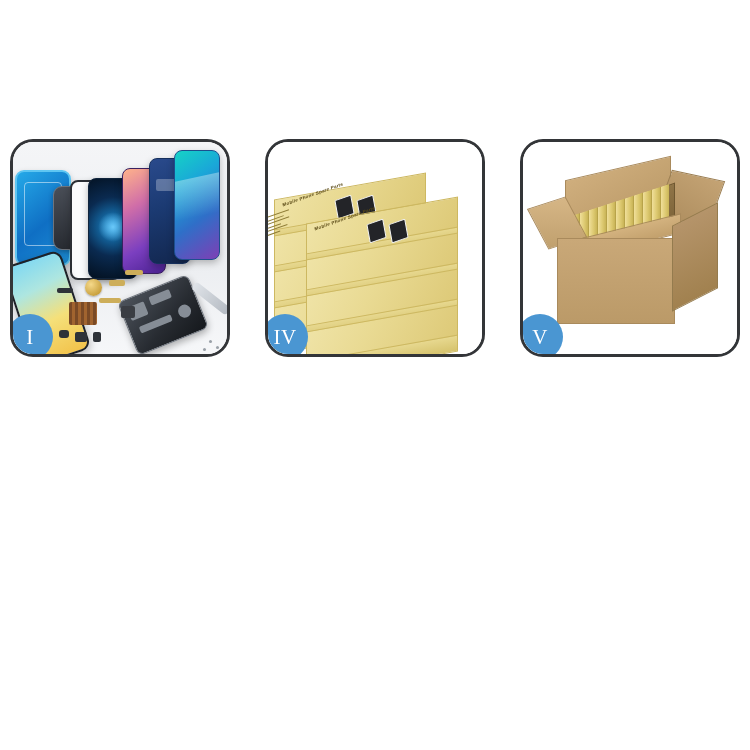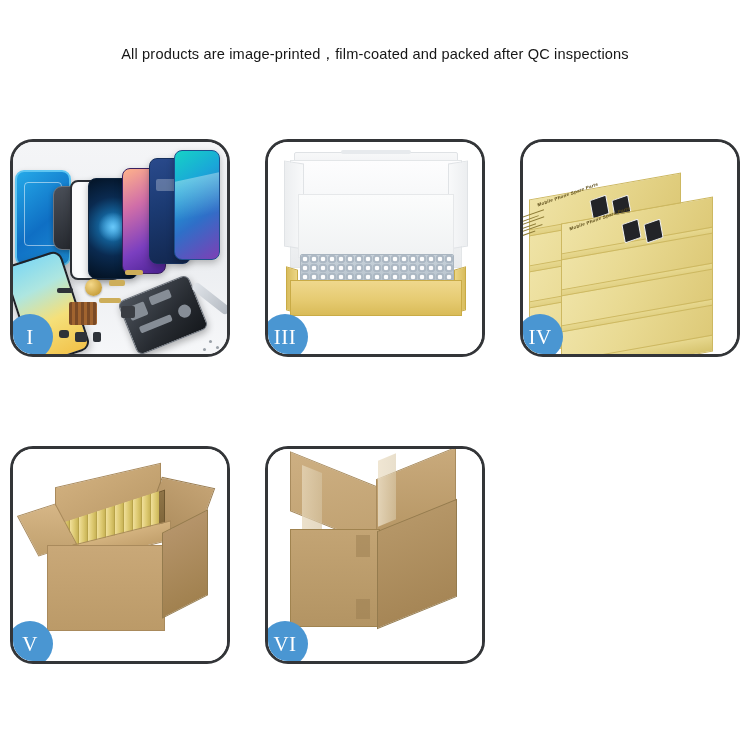--- a/index.html
+++ b/index.html
@@ -243,7 +243,6 @@
 <div class="page">
 
   <div class="header">
-    <div class="subtitle">All products are image-printed，film-coated and packed after QC inspections</div>
   </div>
 
   <div class="grid">

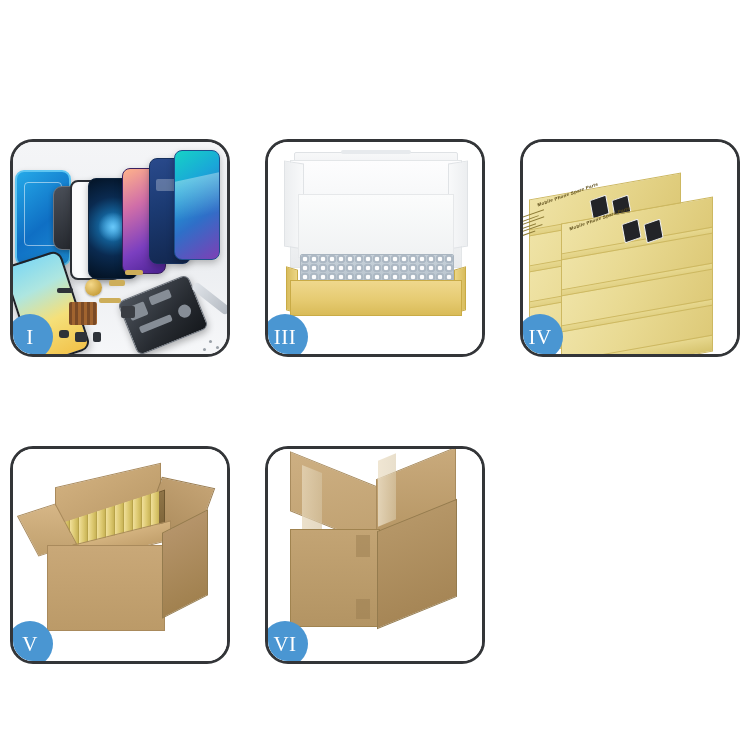--- a/index.html
+++ b/index.html
@@ -282,20 +282,6 @@
     </div>
 
 
-    <div class="panel">
-      <div class="scene p3">
-        <div class="m-lid"></div>
-        <div class="m-back"></div>
-        <div class="m-wingL"></div>
-        <div class="m-wingR"></div>
-        <div class="m-foam"></div>
-        <div class="m-bubbles"></div>
-        <div class="m-sideL"></div>
-        <div class="m-sideR"></div>
-        <div class="m-front"></div>
-      </div>
-      <div class="badge">III</div>
-    </div>
 
     <div class="panel">
       <div class="scene p4">

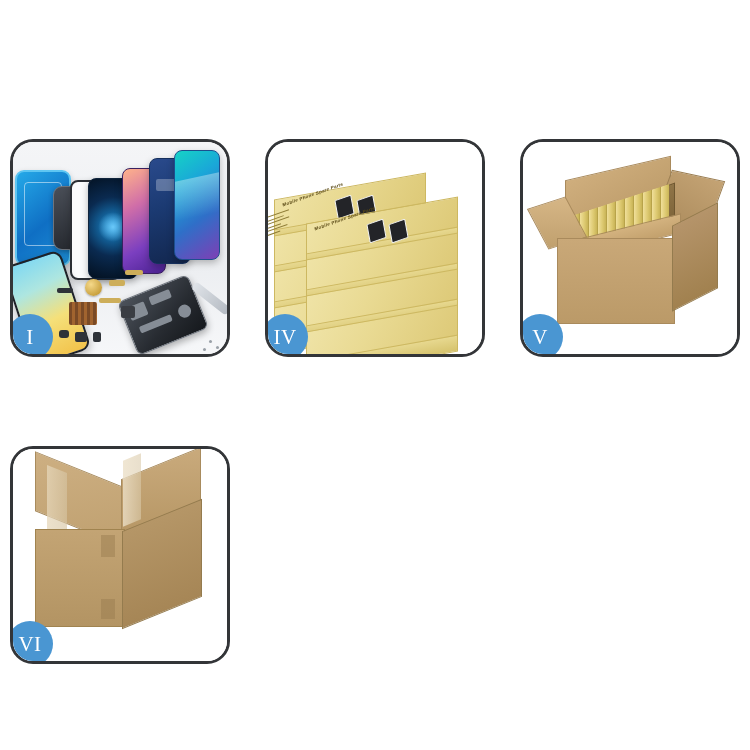--- a/index.html
+++ b/index.html
@@ -364,20 +364,6 @@
       <div class="badge">V</div>
     </div>
 
-    <div class="panel">
-      <div class="scene p6">
-        <div class="sc-sheen"></div>
-        <div class="sc-top"></div>
-        <div class="sc-top2"></div>
-        <div class="sc-tape"></div>
-        <div class="sc-tape2"></div>
-        <div class="sc-left"></div>
-        <div class="sc-right"></div>
-        <div class="sc-seal"></div>
-        <div class="sc-seal2"></div>
-      </div>
-      <div class="badge">VI</div>
-    </div>
 
   </div>
 </div>

